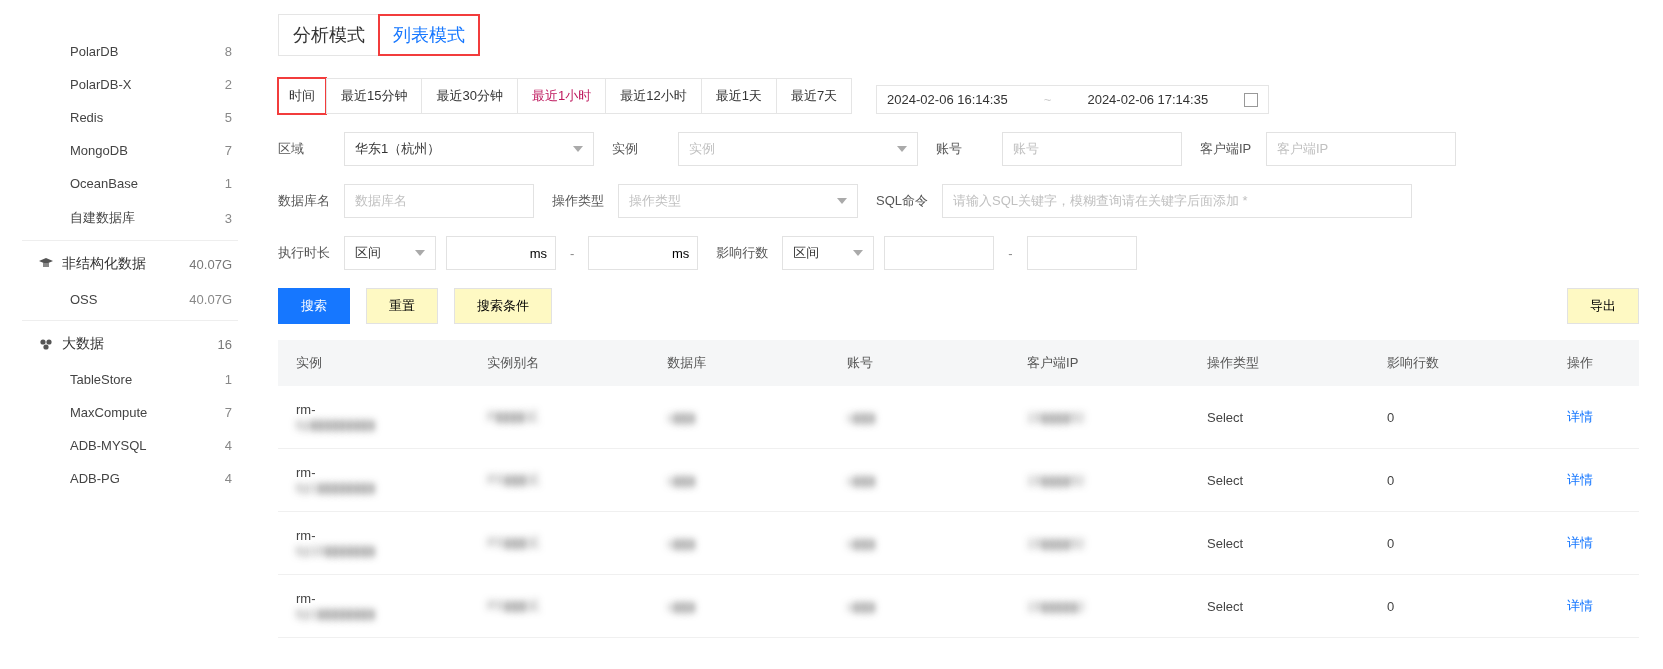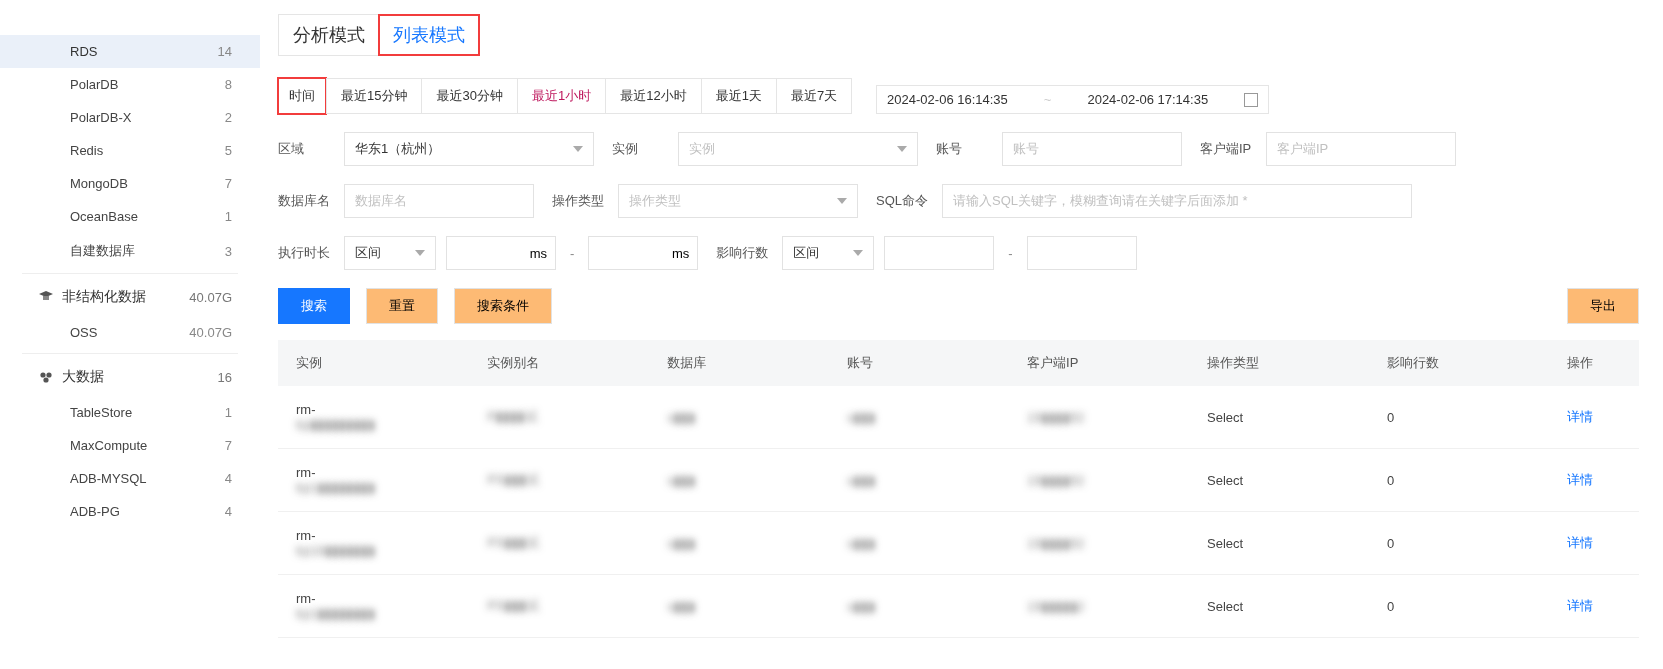--- a/index.html
+++ b/index.html
@@ -65,10 +65,6 @@
 
   <div class="sidebar">
 
-    <div class="sb-item active">
-        <span>RDS</span>
-        <span class="cnt">14</span>
-      </div>
     <div class="sb-item">
         <span>PolarDB</span>
         <span class="cnt">8</span>

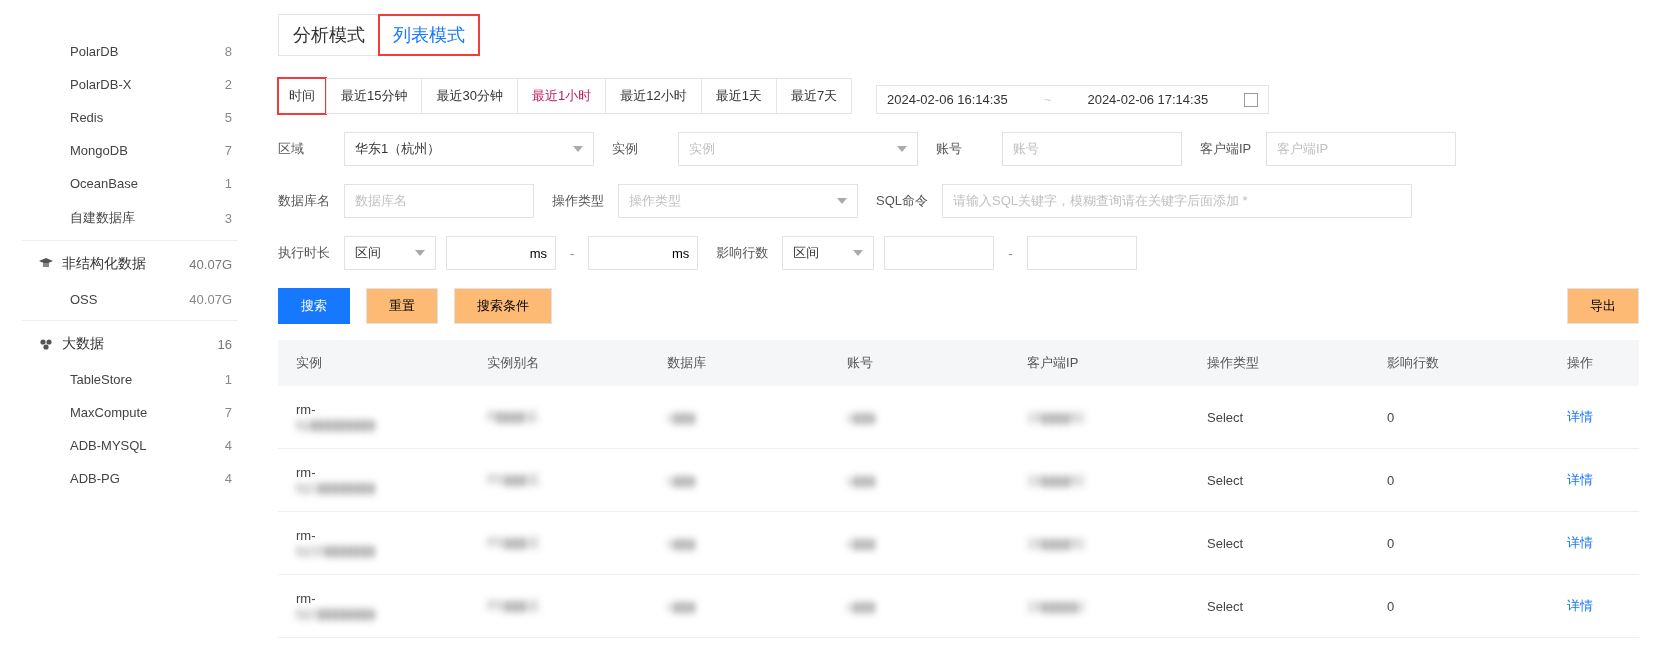--- a/index.html
+++ b/index.html
@@ -46,7 +46,7 @@
     .rel { position:relative; }
     .dash { color:#888; padding:0 4px; }
     .btn-row { display:flex; gap:16px; margin-bottom:16px; }
-    .btn { height:36px; padding:0 22px; border:1px solid #e2e2e2; background:#fdba74; cursor:pointer; font-size:13px; }
+    .btn { height:36px; padding:0 22px; border:1px solid #e2e2e2; background:#fef9c3; cursor:pointer; font-size:13px; }
     .btn.primary { background:#1677ff; color:#fff; border-color:#1677ff; }
     .spacer { flex:1; }
     

